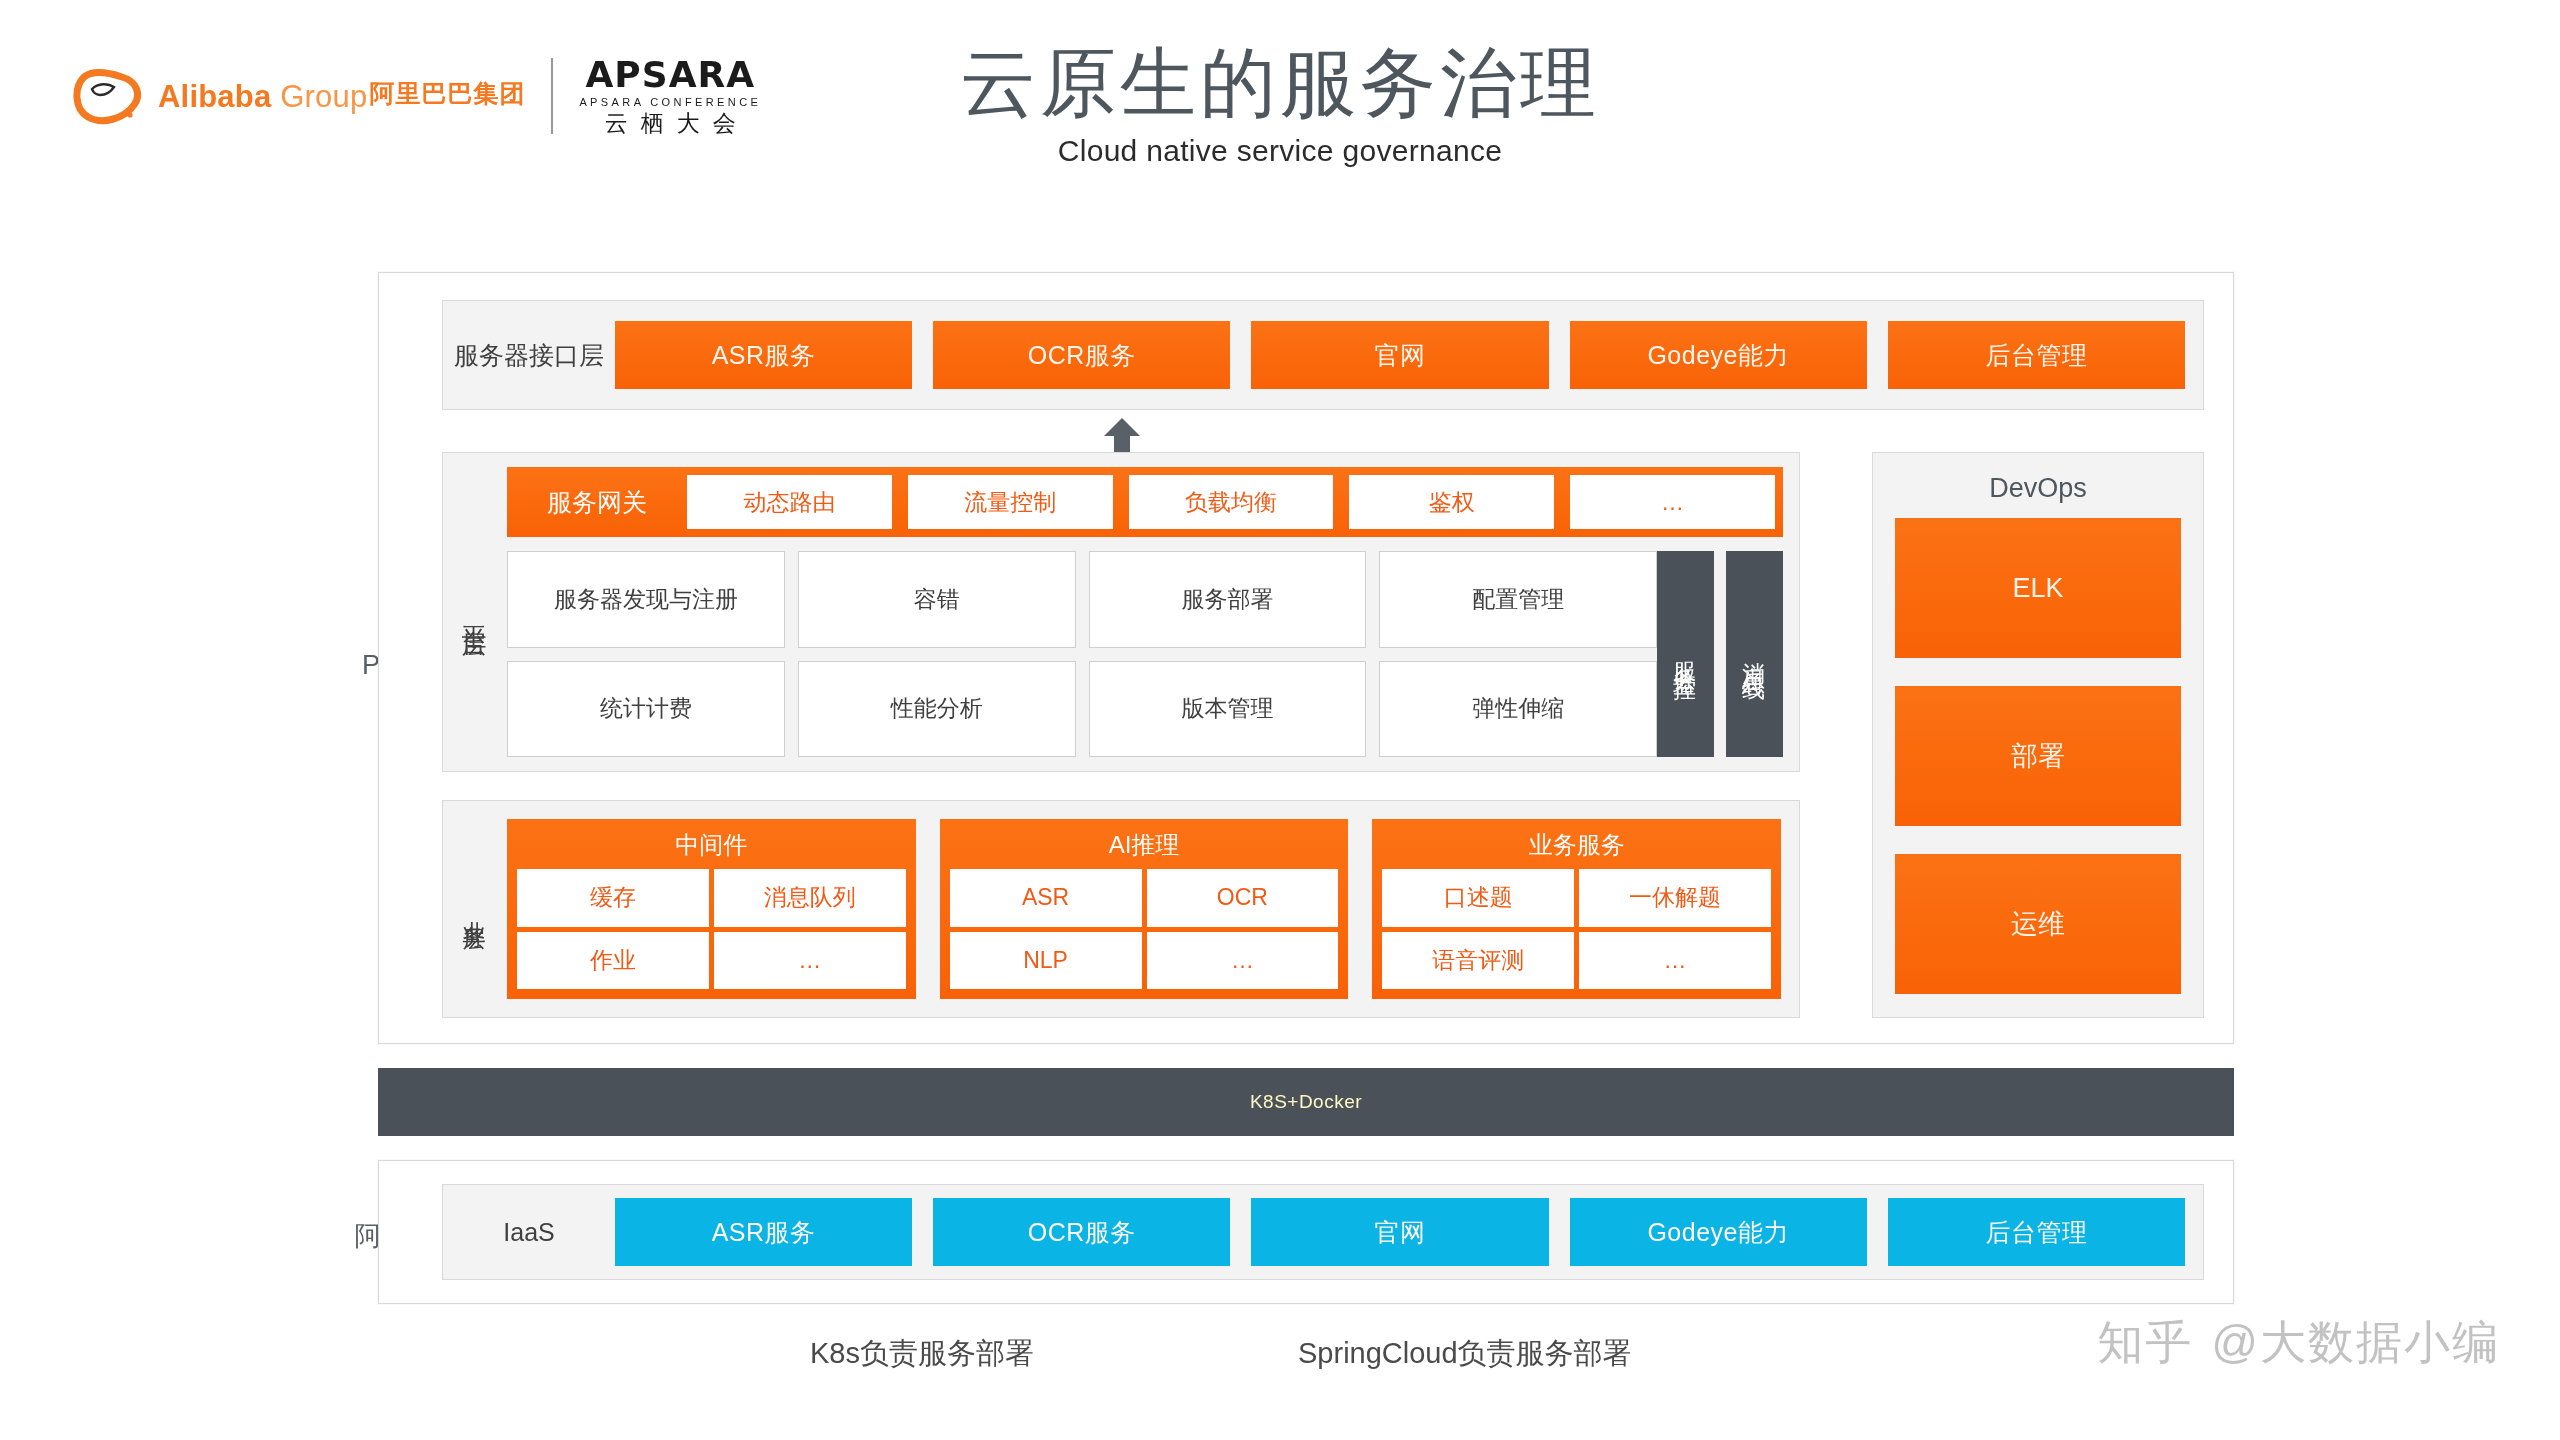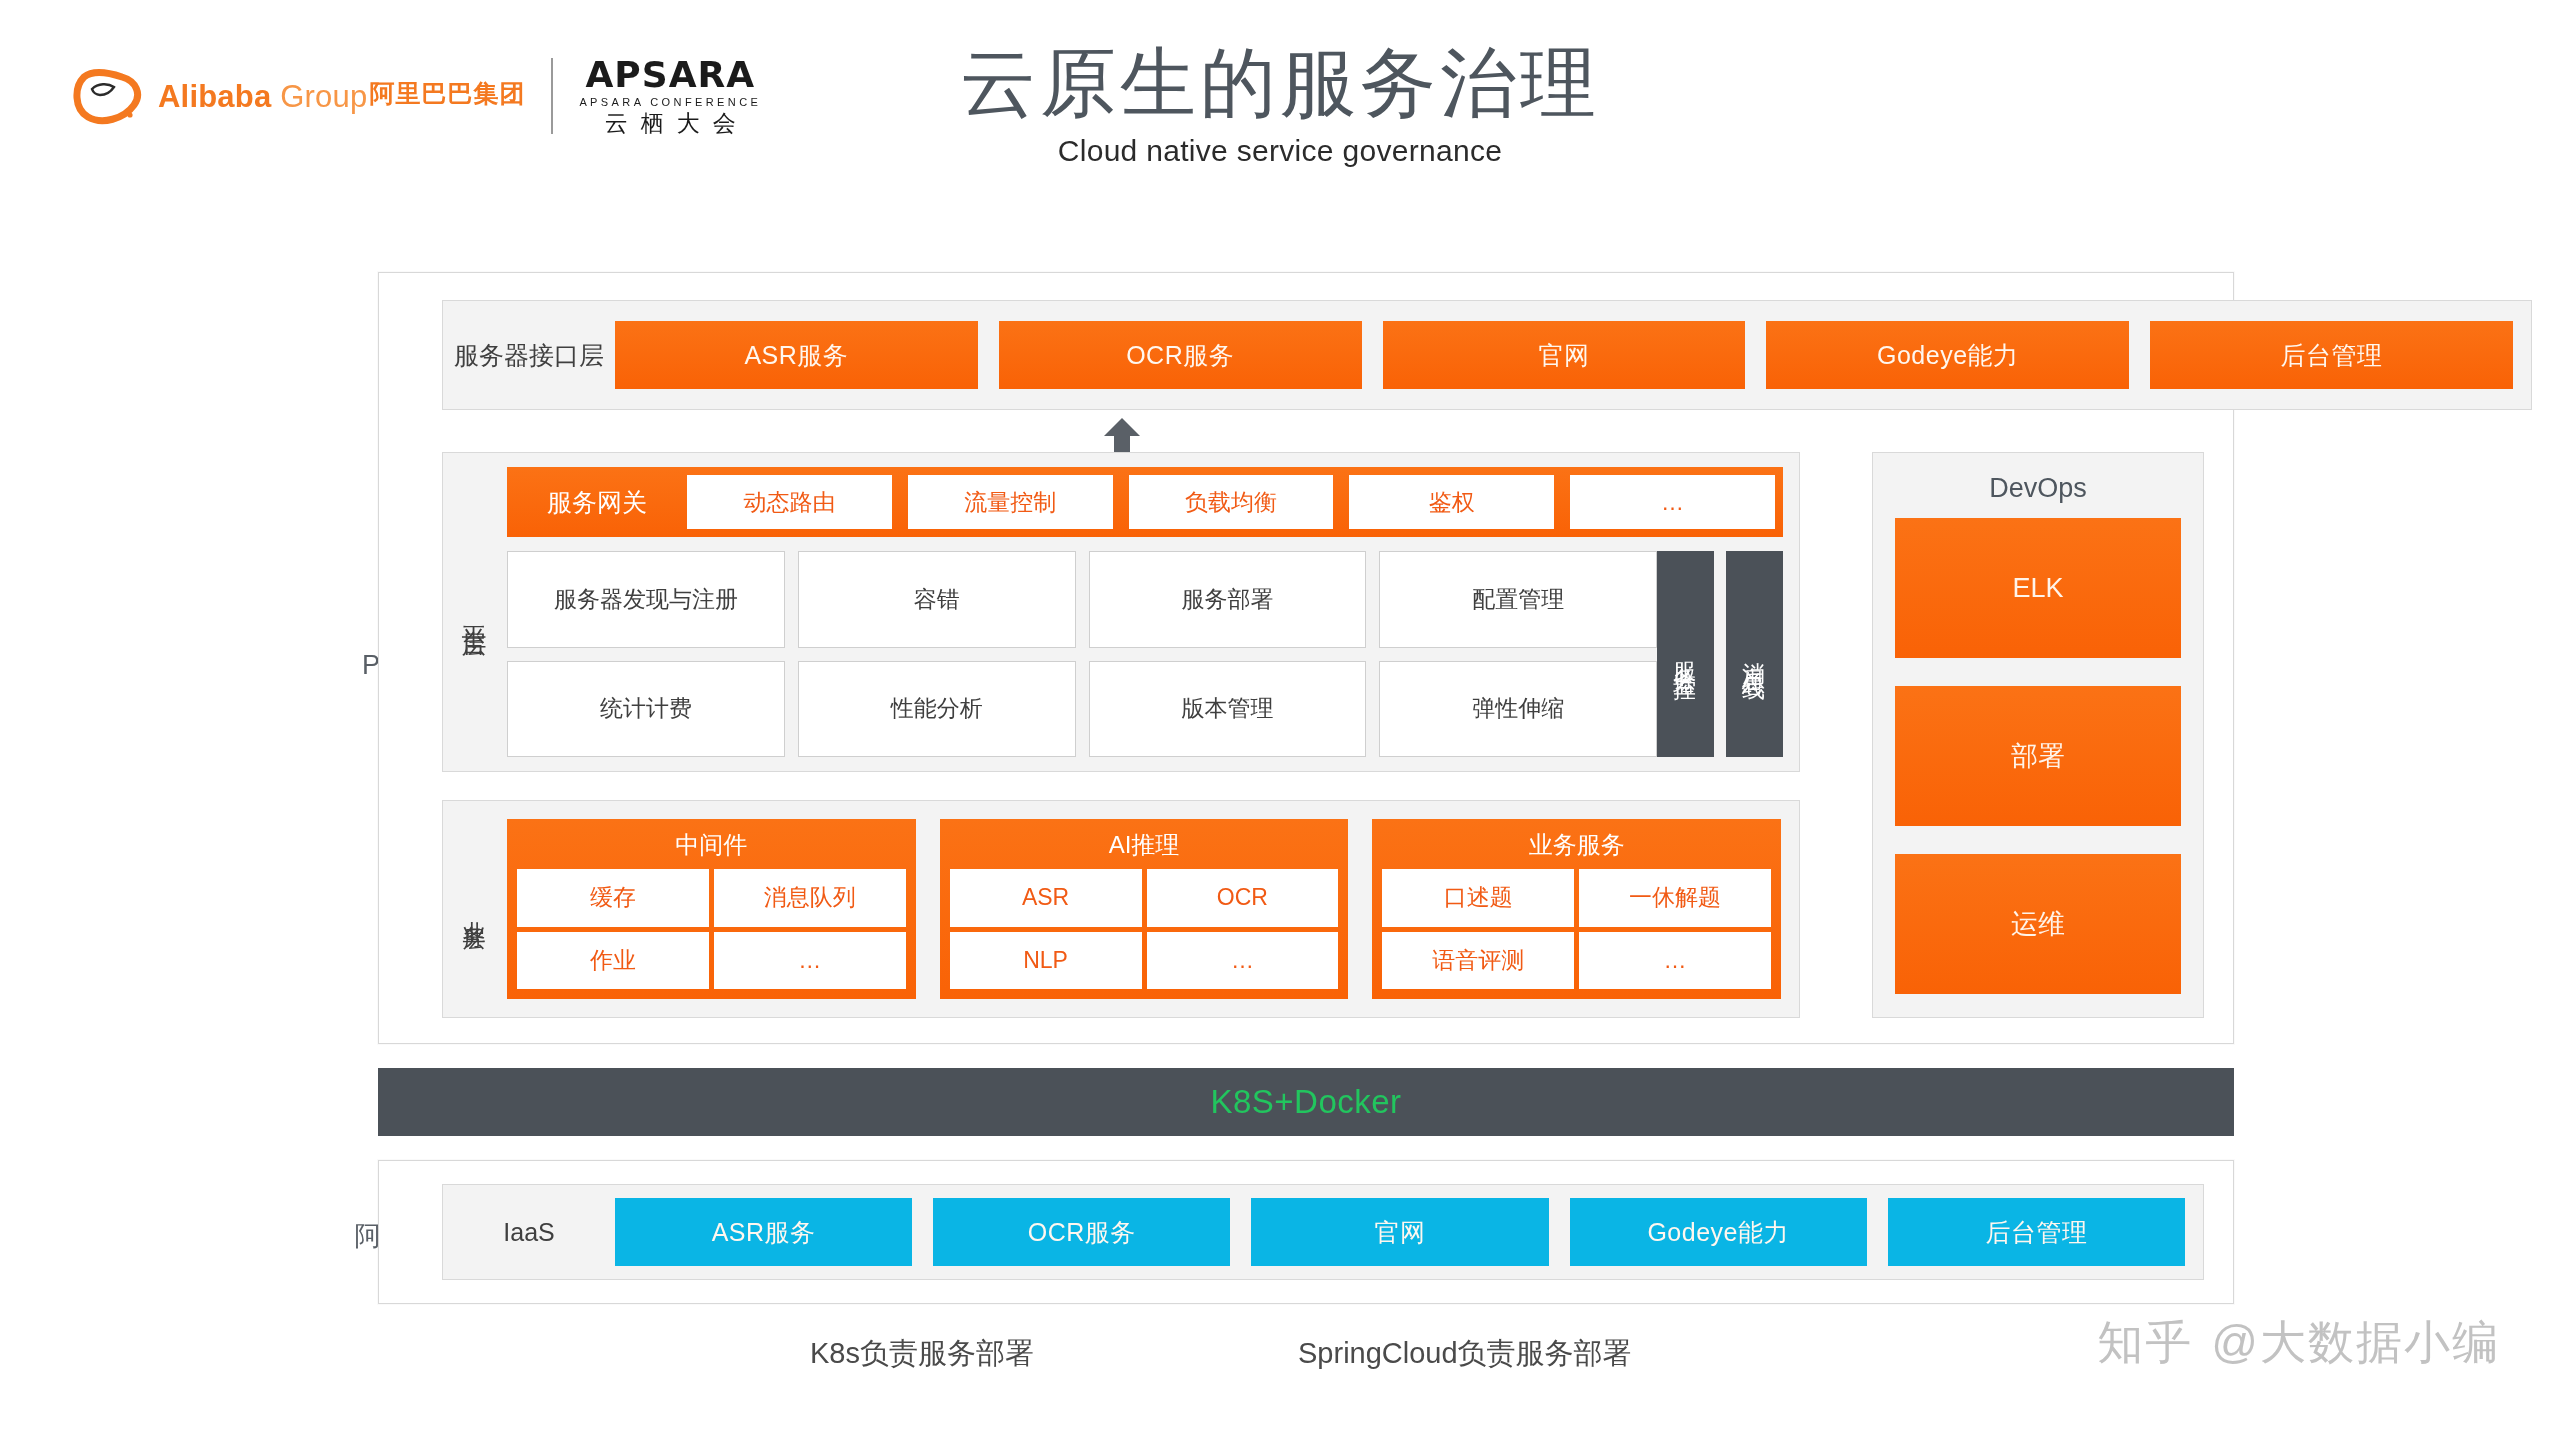--- a/index.html
+++ b/index.html
@@ -54,7 +54,7 @@
   
   .paas-box { left: 378px; top: 272px; width: 1856px; height: 772px; }
   
-  .iface-panel { left: 442px; top: 300px; width: 2090px; height: 110px; display: flex; align-items: center; }
+  .iface-panel { left: 442px; top: 300px; width: 1762px; height: 110px; display: flex; align-items: center; }
   .iface-label { width: 172px; text-align: center; font-size: 25px; color: #3f3f3f; flex: none; }
   .iface-cells { display: flex; gap: 21px; padding-right: 18px; flex: 1; }
   .chip {

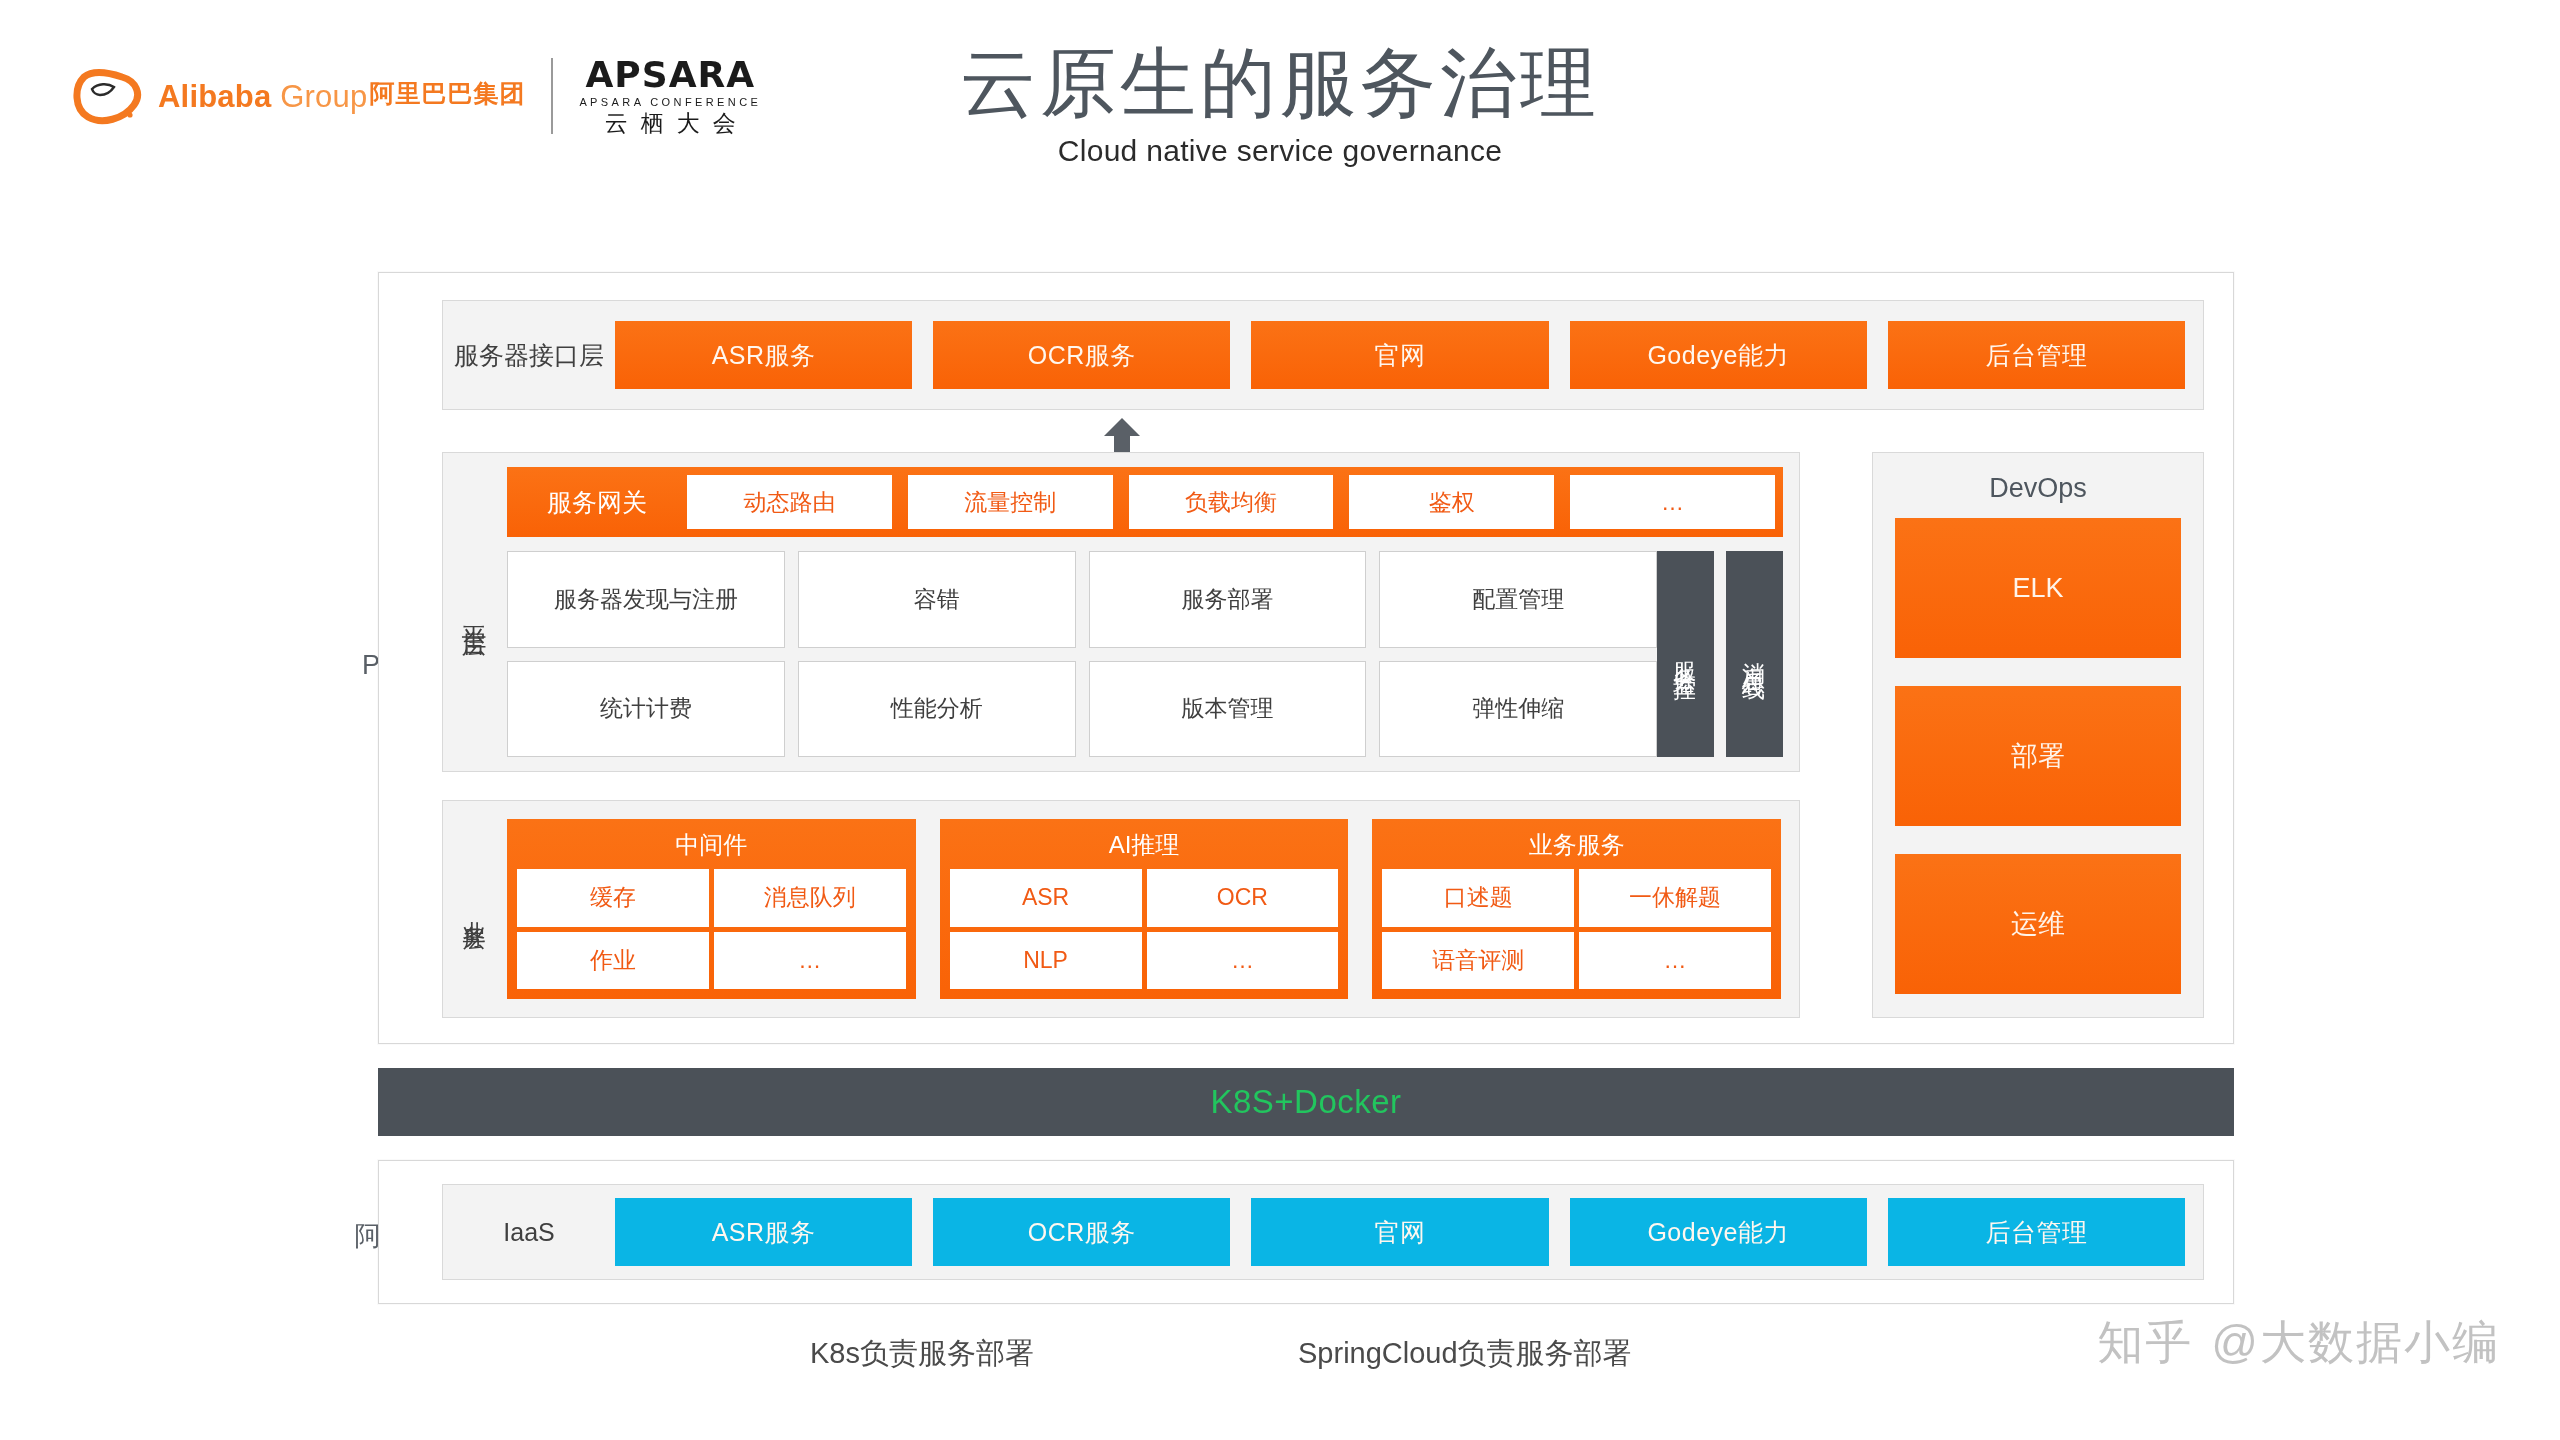--- a/index.html
+++ b/index.html
@@ -129,7 +129,7 @@
   
   .k8s-bar {
     position: absolute; left: 378px; top: 1068px; width: 1856px; height: 68px;
-    background: #4b5158; color: #22c55e; font-size: 33px;
+    background: #4b5158; color: #fef9c3; font-size: 19px;
     display: flex; align-items: center; justify-content: center; letter-spacing: .5px;
   }
 

